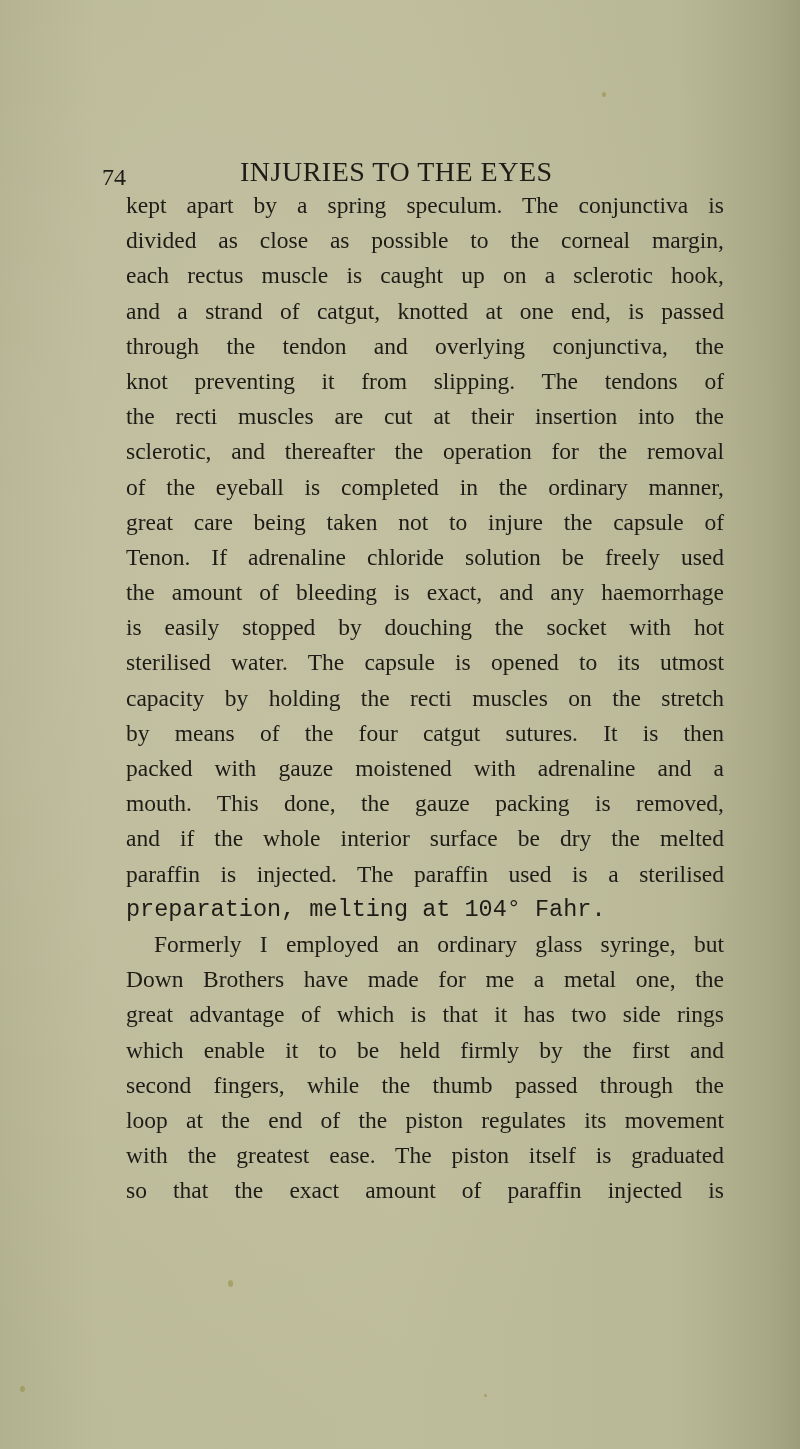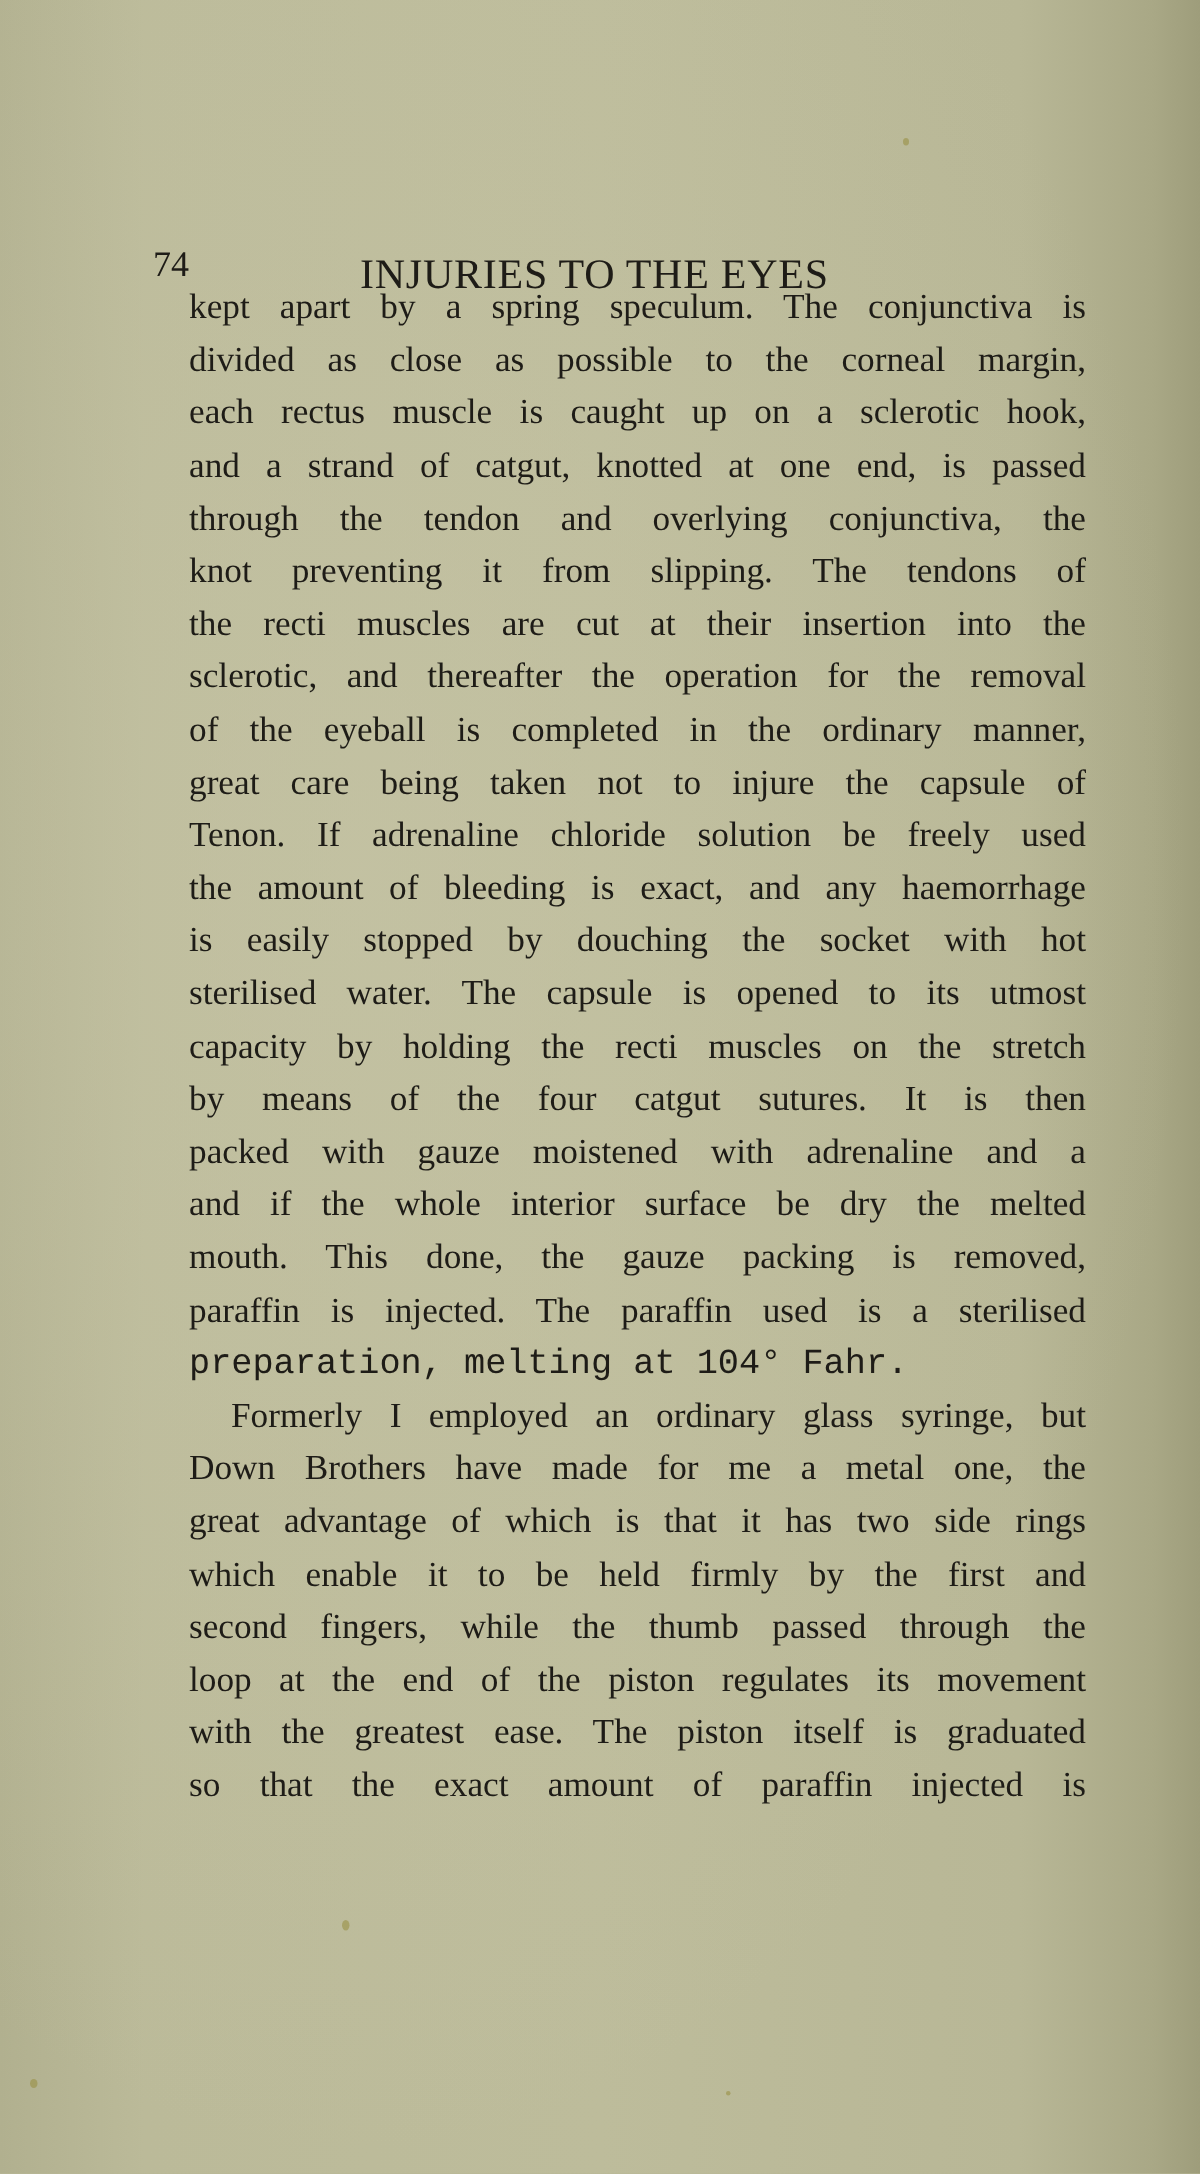--- a/index.html
+++ b/index.html
@@ -43,7 +43,6 @@
       top: 0;
       font-size: 28px;
       letter-spacing: 0.5px;
-      margin-top: 12px;
     }
     .body-text {
       position: absolute;

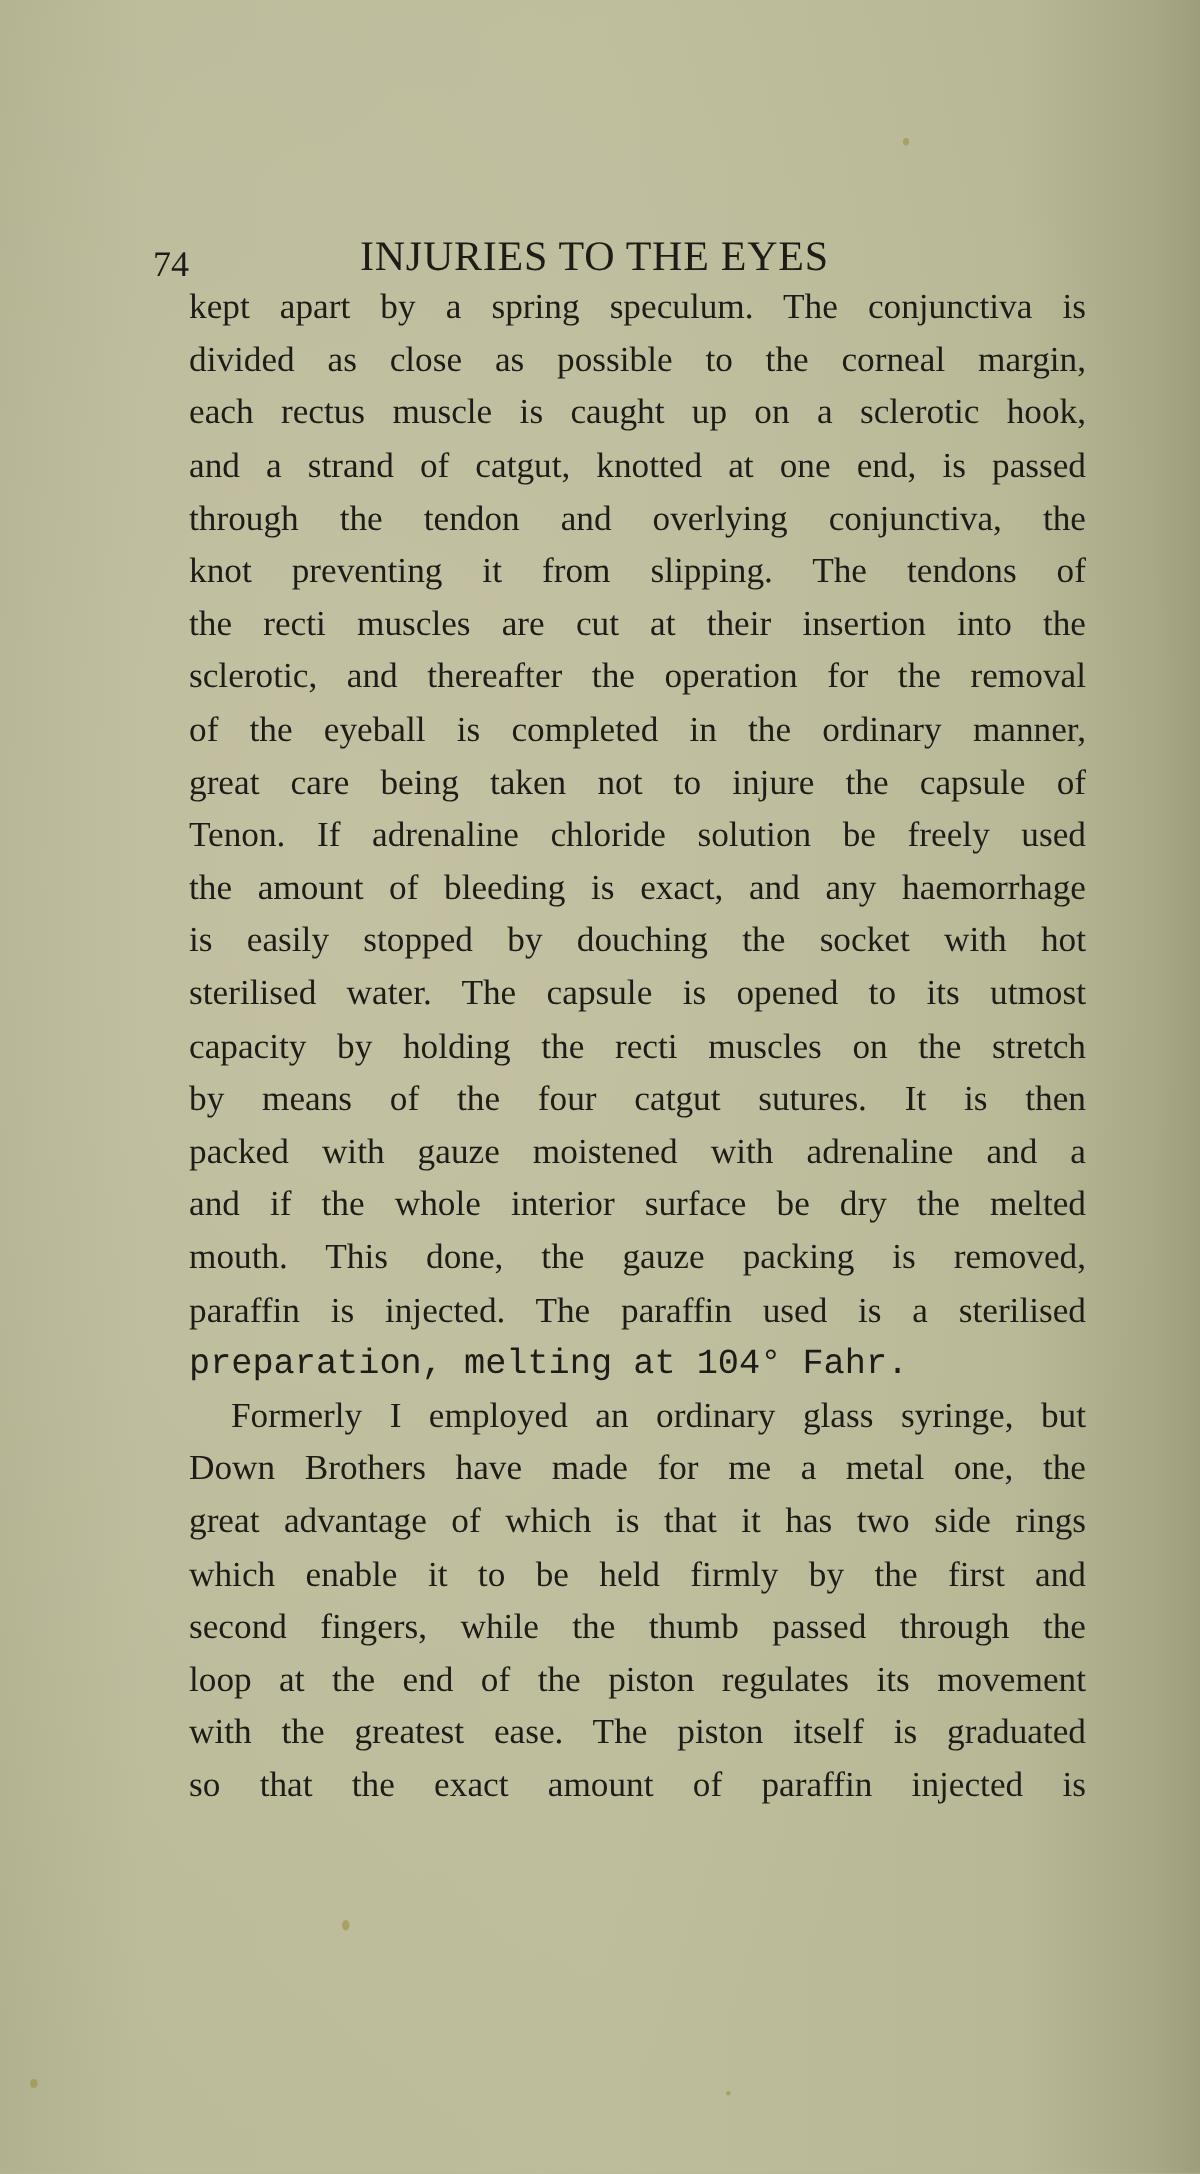--- a/index.html
+++ b/index.html
@@ -102,8 +102,8 @@
     <span class="line">capacity by holding the recti muscles on the stretch</span>
     <span class="line">by means of the four catgut sutures.  It is then</span>
     <span class="line">packed with gauze moistened with adrenaline and a</span>
+    <span class="line">mouth.  This done, the gauze packing is removed,</span>
     <span class="line">and if the whole interior surface be dry the melted</span>
-    <span class="line">mouth.  This done, the gauze packing is removed,</span>
     <span class="line">paraffin is injected.  The paraffin used is a sterilised</span>
     <span class="line last">preparation, melting at 104° Fahr.</span>
     <span class="line indent">Formerly I employed an ordinary glass syringe, but</span>

